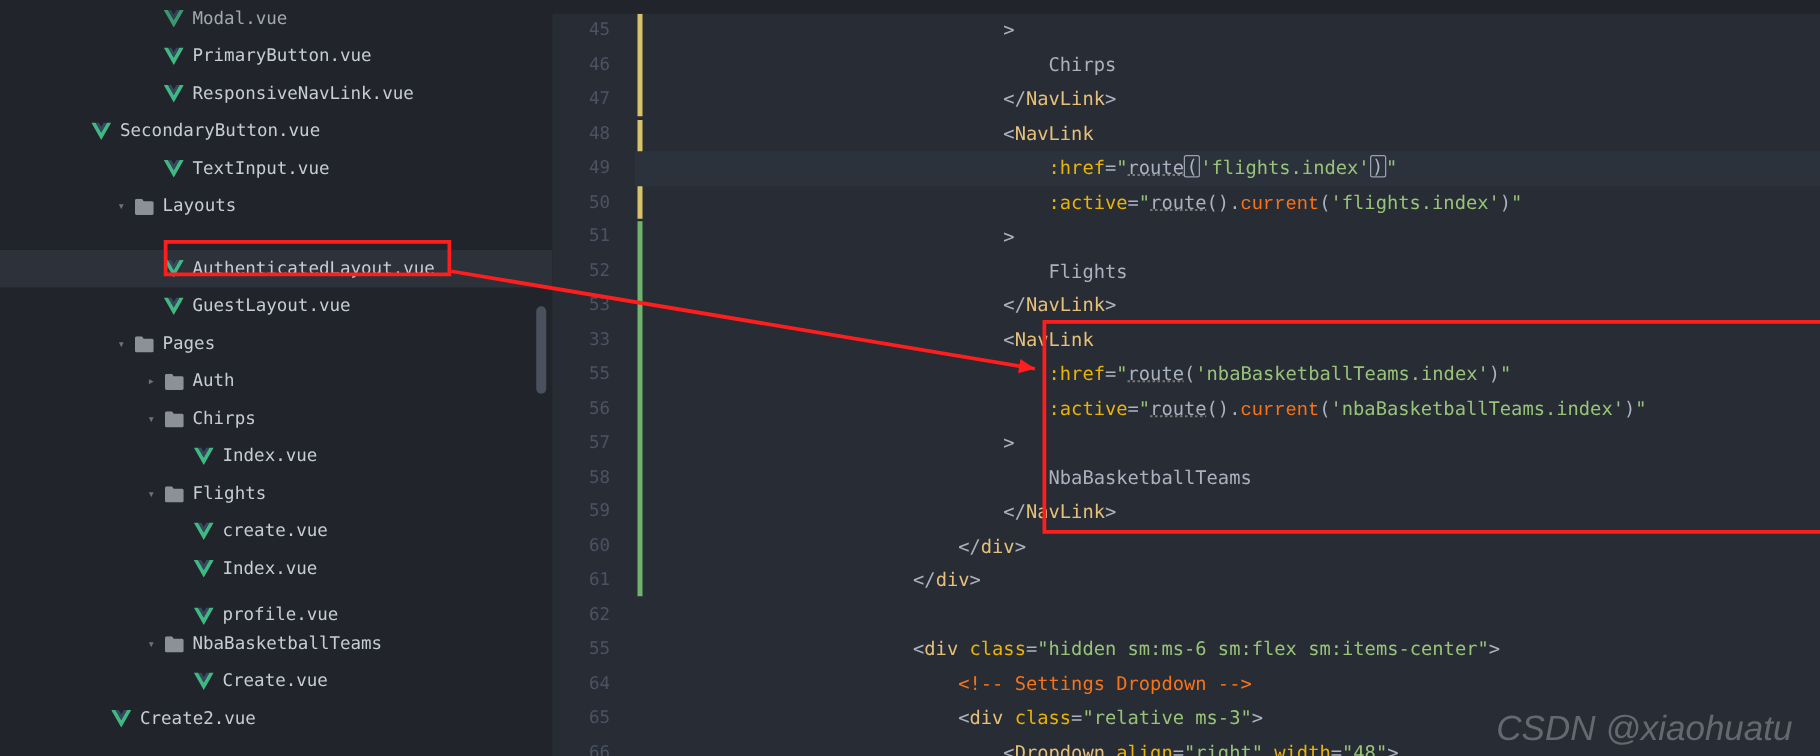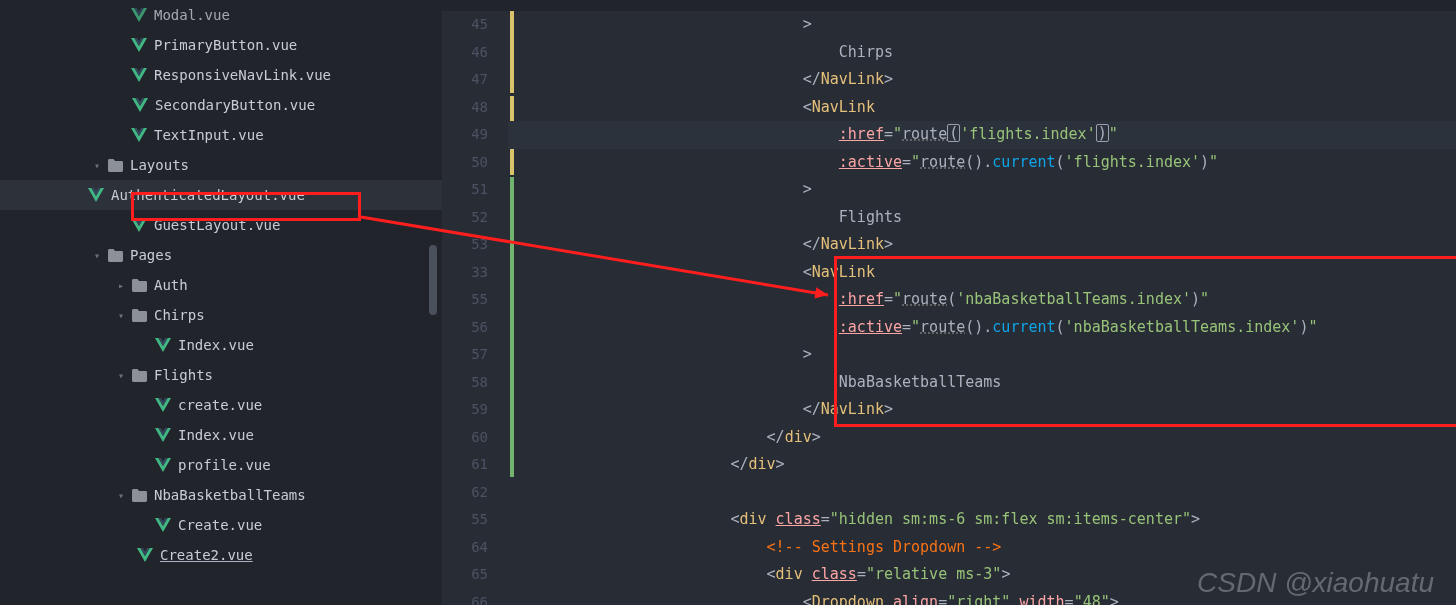--- a/index.html
+++ b/index.html
@@ -196,7 +196,7 @@
           </span>
           <span class="label vue">ResponsiveNavLink.vue</span>
         </div>
-        <div class="tree-row" style="padding-left: 115px;">
+        <div class="tree-row" style="padding-left: 56px;">
           <span class="chev"></span>
           <span class="icon">
             <svg width="16" height="14" viewBox="0 0 16 14">

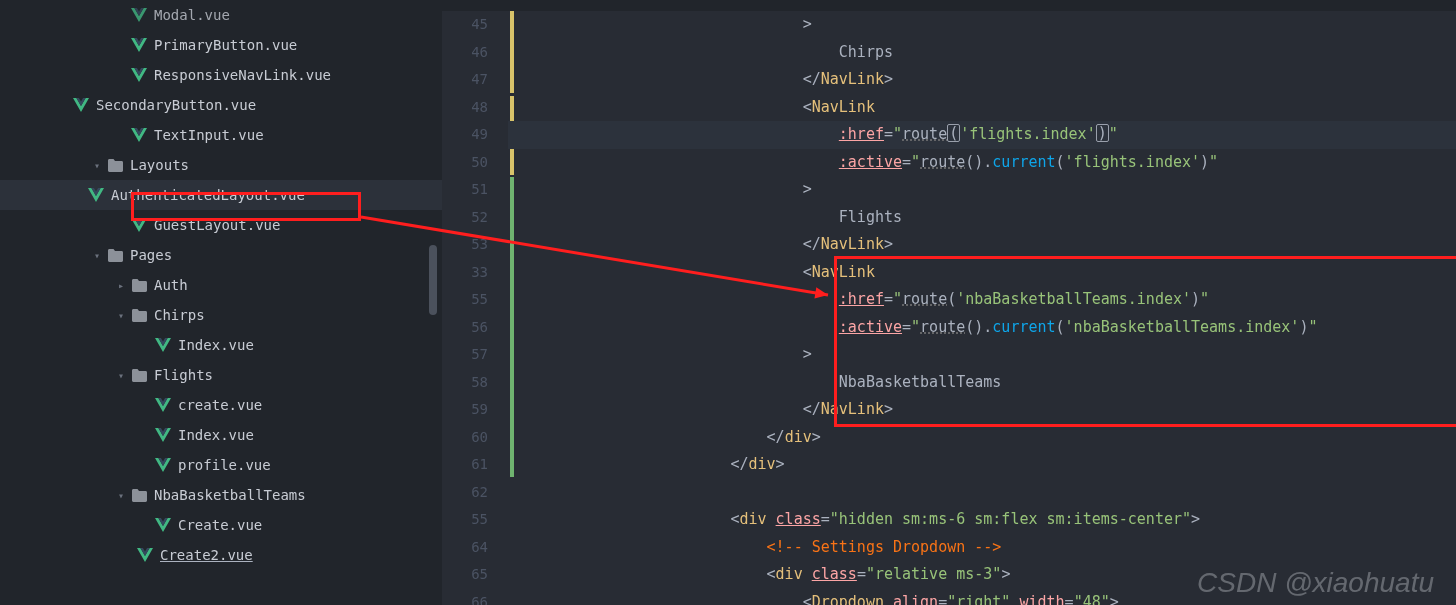--- a/index.html
+++ b/index.html
@@ -120,7 +120,7 @@
   
   .c-tag   { color: #e5c07b; }
   .c-punct { color: #abb2bf; }
-  .c-attr  { color: #fca5a5; text-decoration: underline; }
+  .c-attr  { color: #eab308; }
   .c-str   { color: #98c379; }
   .c-fn    { color: #abb2bf; }
   .c-ul    { text-decoration: underline; text-decoration-style: dotted; text-decoration-color: #777; }

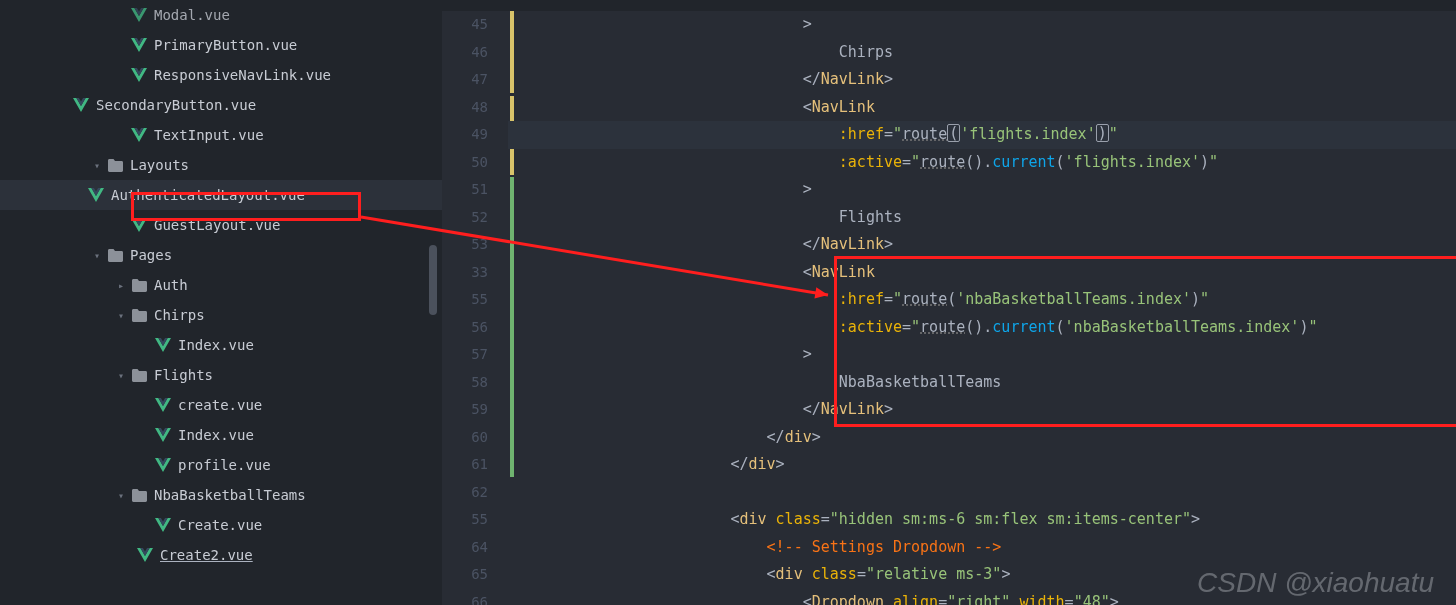--- a/index.html
+++ b/index.html
@@ -124,7 +124,7 @@
   .c-str   { color: #98c379; }
   .c-fn    { color: #abb2bf; }
   .c-ul    { text-decoration: underline; text-decoration-style: dotted; text-decoration-color: #777; }
-  .c-call  { color: #0ea5e9; }
+  .c-call  { color: #f97316; font-family: Liberation Mono, monospace; }
   .c-txt   { color: #abb2bf; }
   .c-cmt   { color: #f97316; }
 

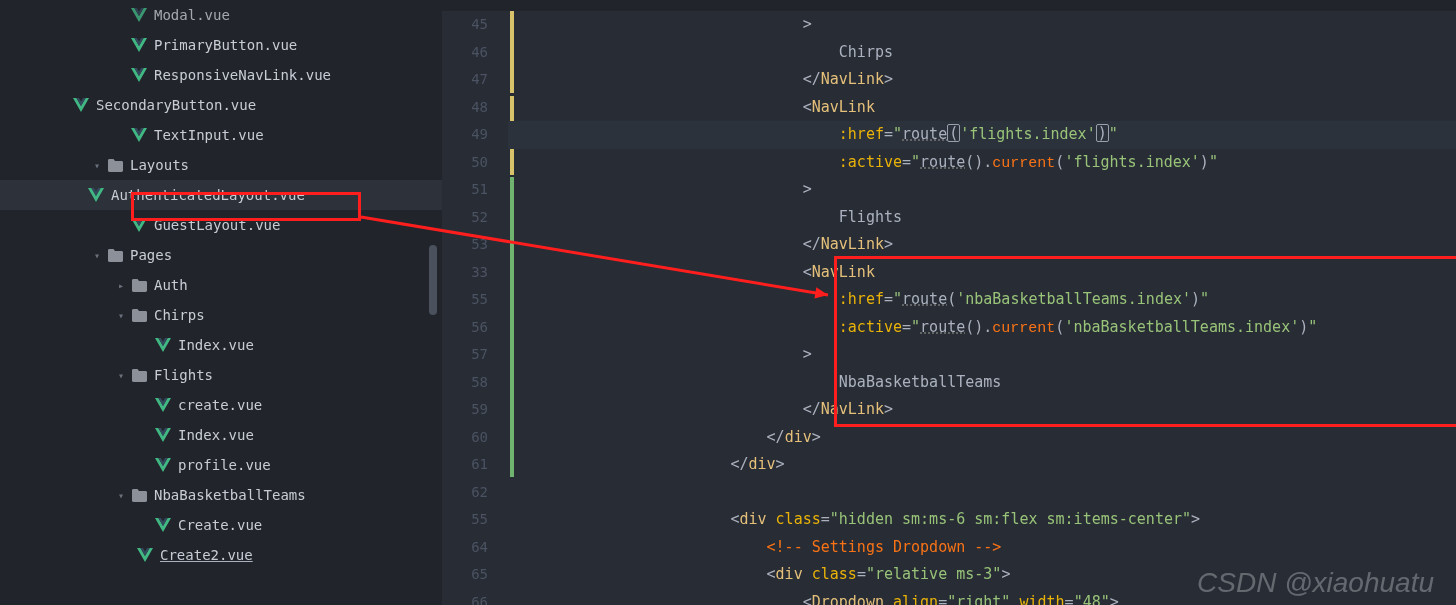--- a/index.html
+++ b/index.html
@@ -225,7 +225,7 @@
           </span>
           <span class="label">Layouts</span>
         </div>
-        <div class="tree-row selected" style="padding-left: 71px;">
+        <div class="tree-row selected" style="padding-left: 114px; margin-top: 20px;">
           <span class="chev"></span>
           <span class="icon">
             <svg width="16" height="14" viewBox="0 0 16 14">

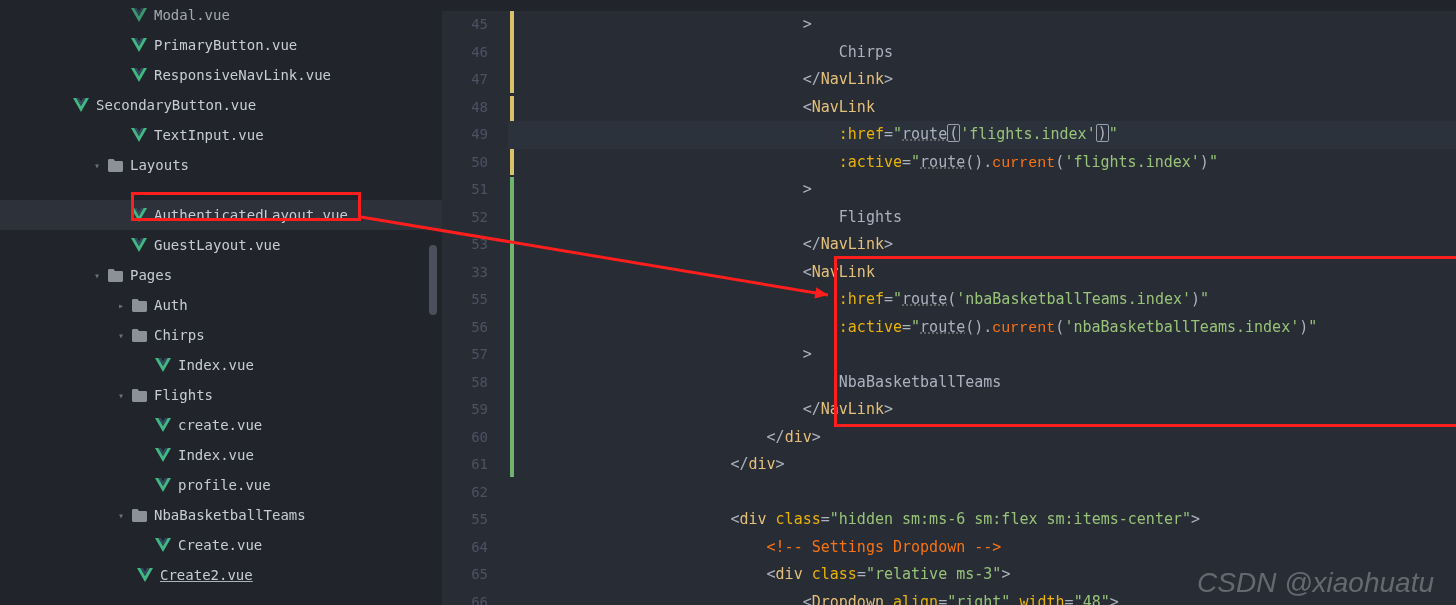--- a/index.html
+++ b/index.html
@@ -311,7 +311,7 @@
           </span>
           <span class="label vue">Index.vue</span>
         </div>
-        <div class="tree-row" style="padding-left: 138px;">
+        <div class="tree-row" style="padding-left: 138px; align-items: flex-end;">
           <span class="chev"></span>
           <span class="icon">
             <svg width="16" height="14" viewBox="0 0 16 14">

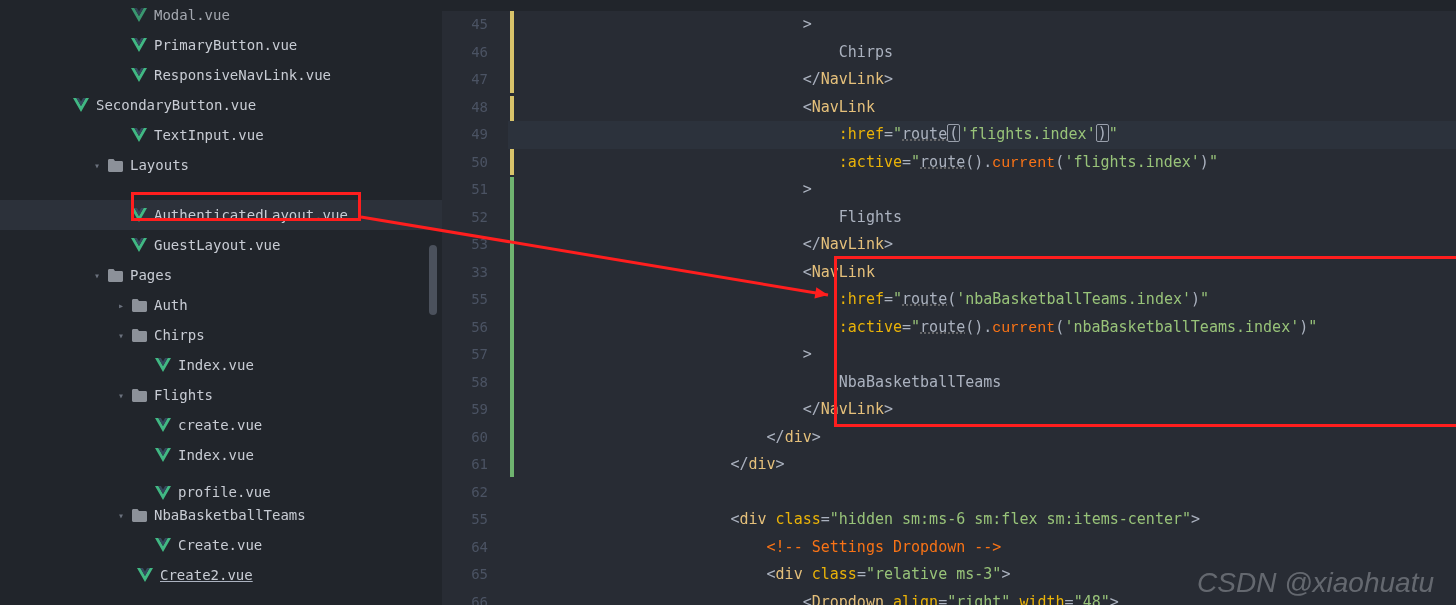--- a/index.html
+++ b/index.html
@@ -340,7 +340,7 @@
           </span>
           <span class="label vue">Create.vue</span>
         </div>
-        <div class="tree-row" style="padding-left: 120px; text-decoration: underline;">
+        <div class="tree-row" style="padding-left: 72px;">
           <span class="chev"></span>
           <span class="icon">
             <svg width="16" height="14" viewBox="0 0 16 14">

